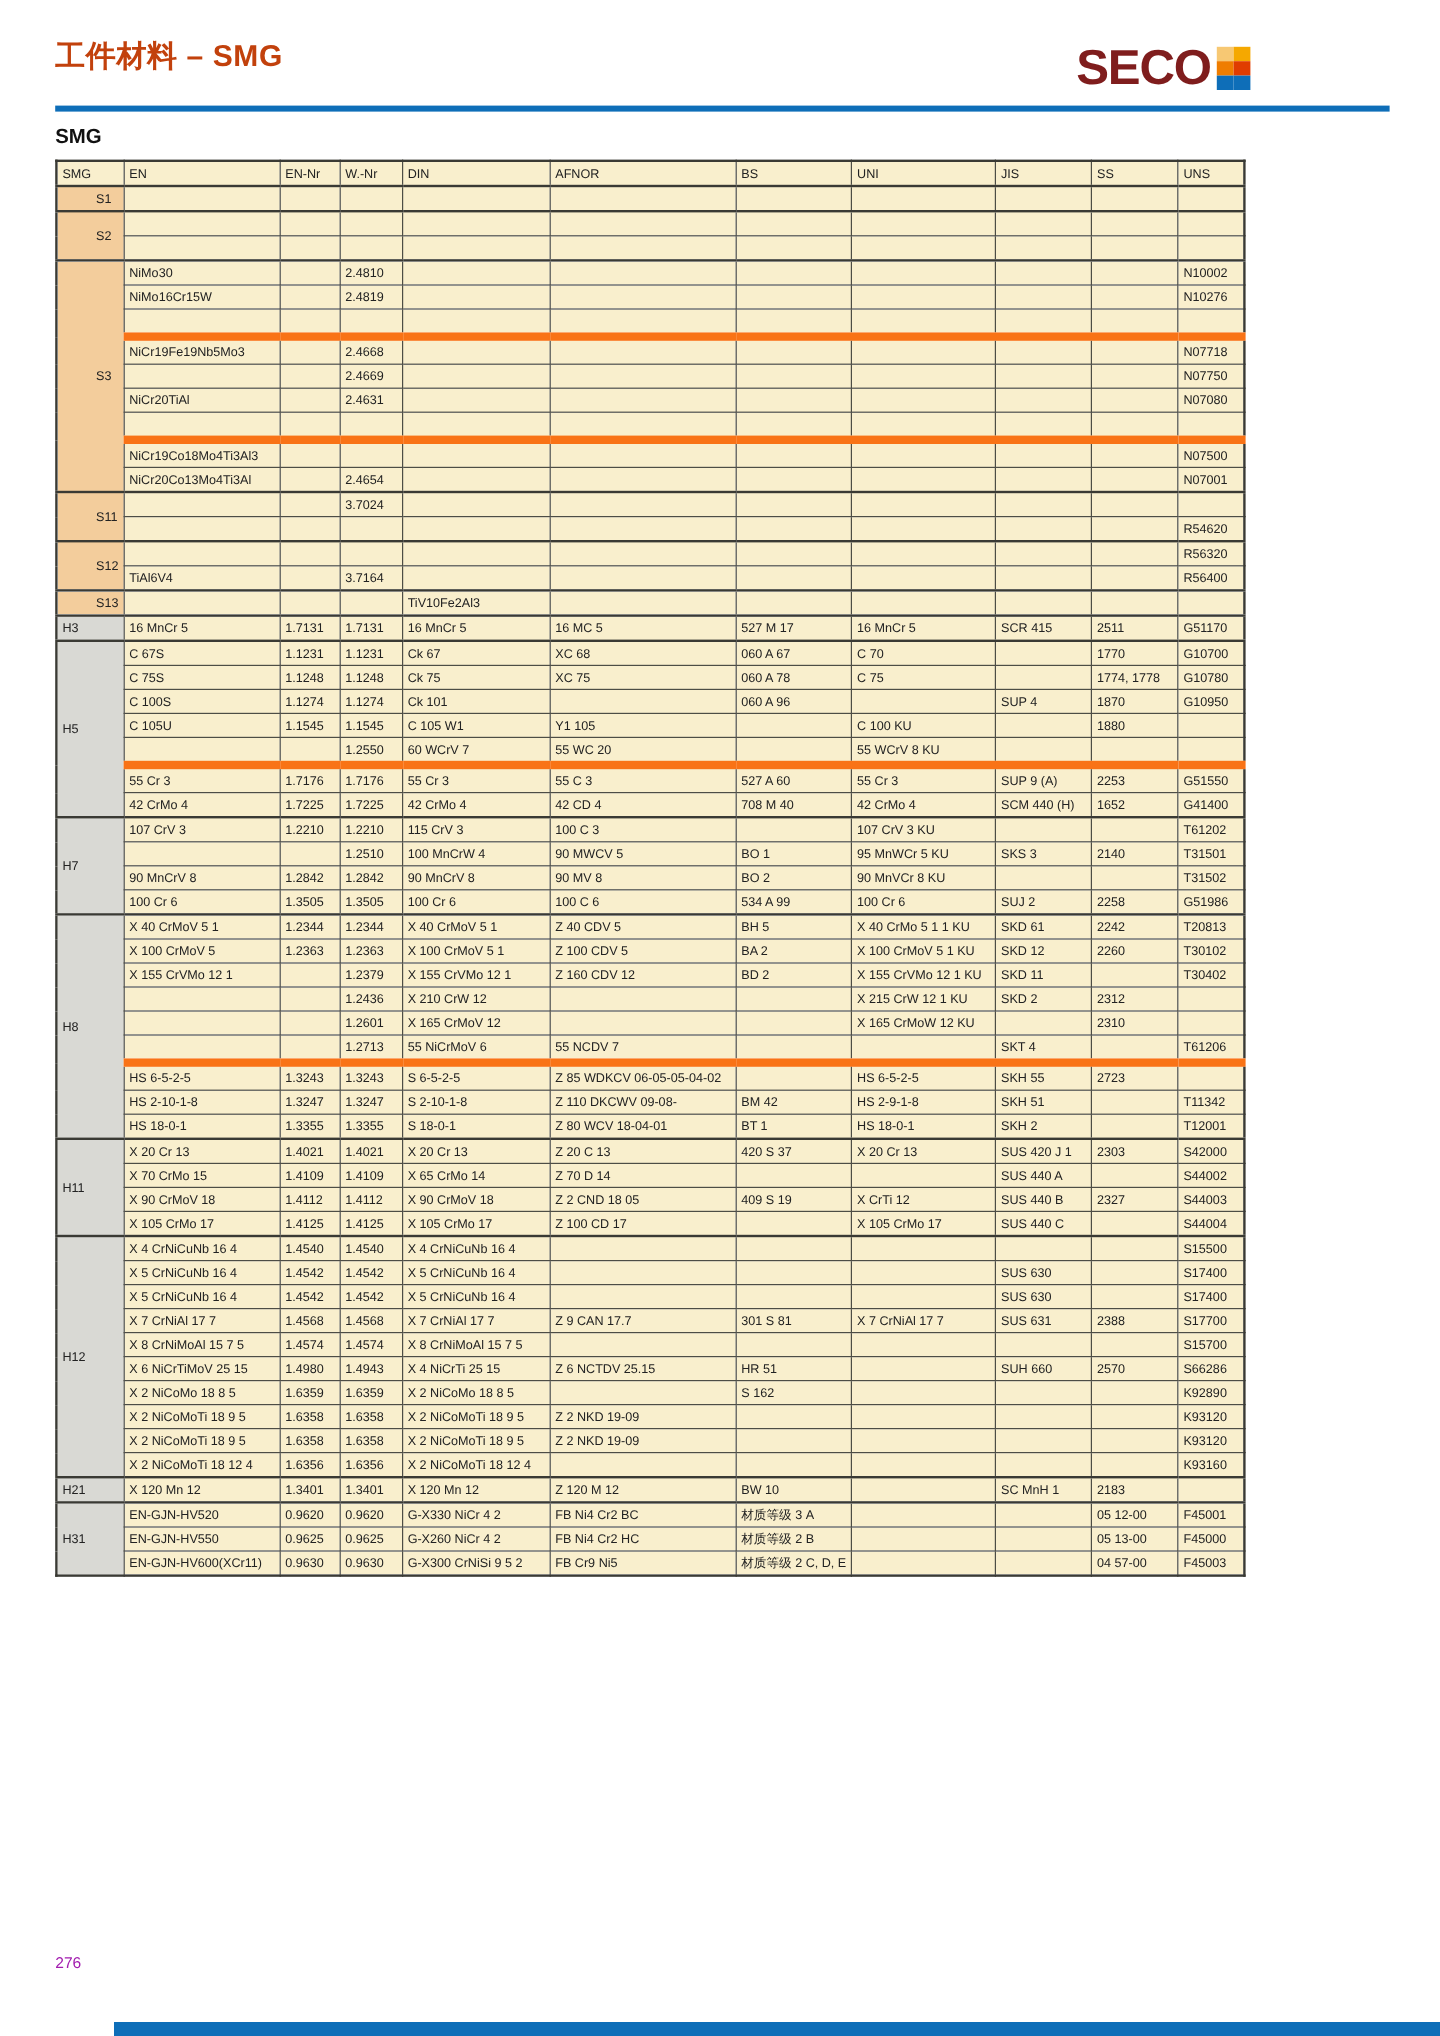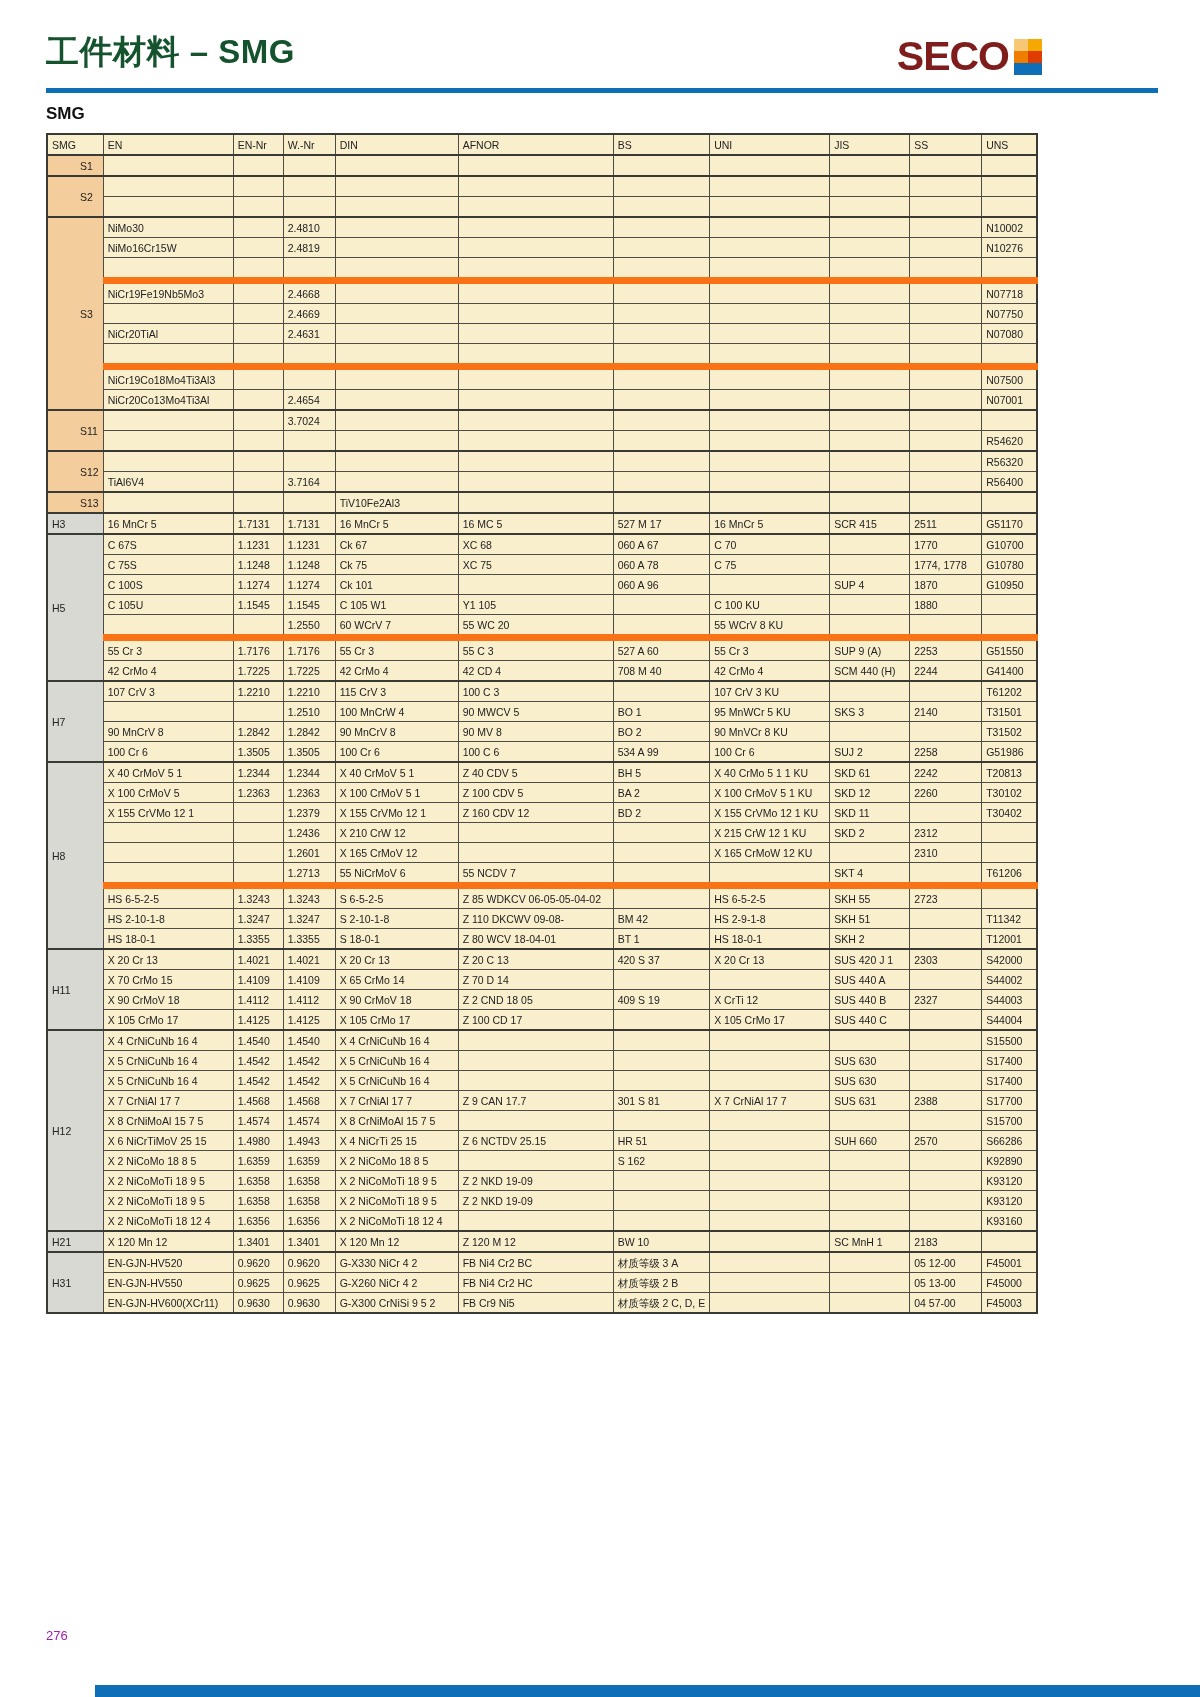--- a/index.html
+++ b/index.html
@@ -8,8 +8,8 @@
     font-family:"Liberation Sans","DejaVu Sans",sans-serif;color:#1c1c1c;
   }
   .page-title{
-    position:absolute;left:46px;top:30px;font-size:33px;font-weight:bold;
-    color:#14532d;letter-spacing:.5px;
+    position:absolute;left:46px;top:30px;font-size:25px;font-weight:bold;
+    color:#c2410c;letter-spacing:.5px;
   }
   .logo{position:absolute;right:158px;top:38px;display:flex;align-items:flex-start;}
   .logo-word{font-size:41px;font-weight:bold;color:#7f1d1d;letter-spacing:-1px;line-height:36px;}

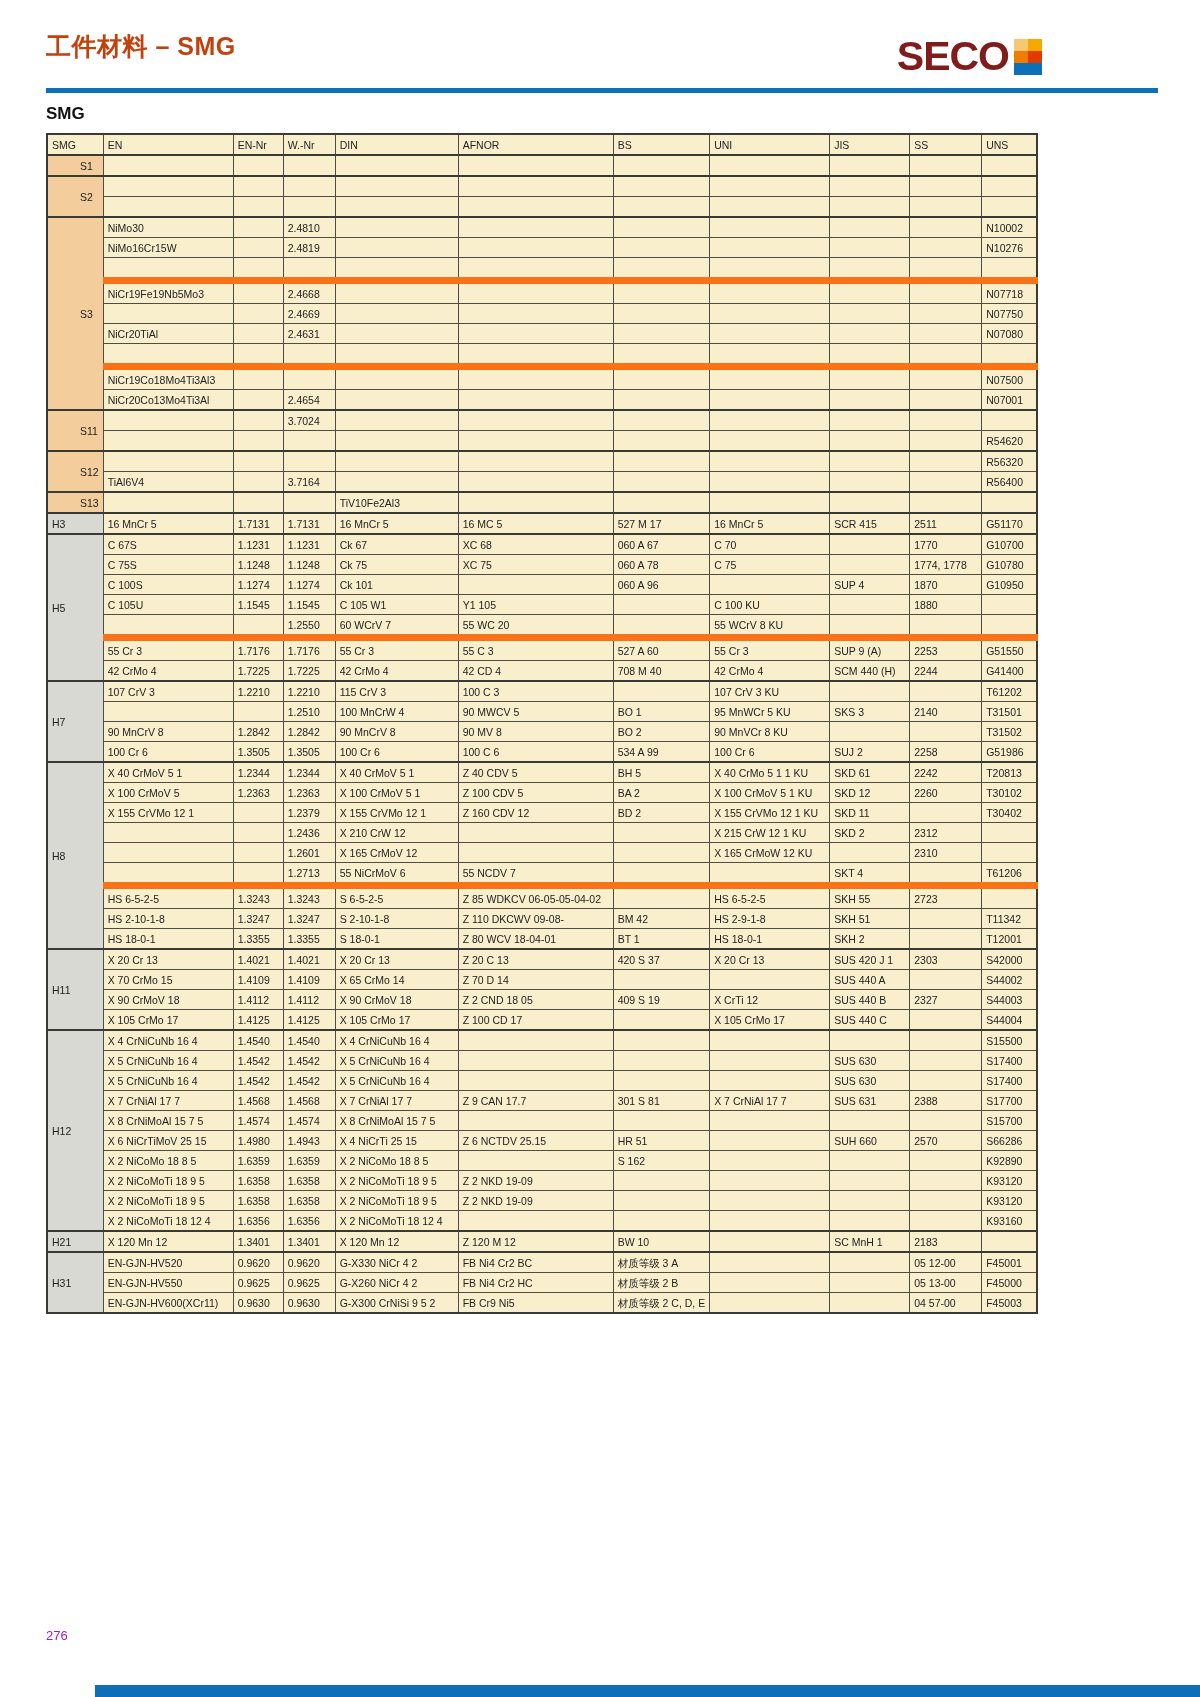--- a/index.html
+++ b/index.html
@@ -388,7 +388,7 @@
           <td>708 M 40</td>
           <td>42 CrMo 4</td>
           <td>SCM 440 (H)</td>
-          <td>2244</td>
+          <td>1652</td>
           <td>G41400</td>
         </tr>
         <tr class="gstart">

